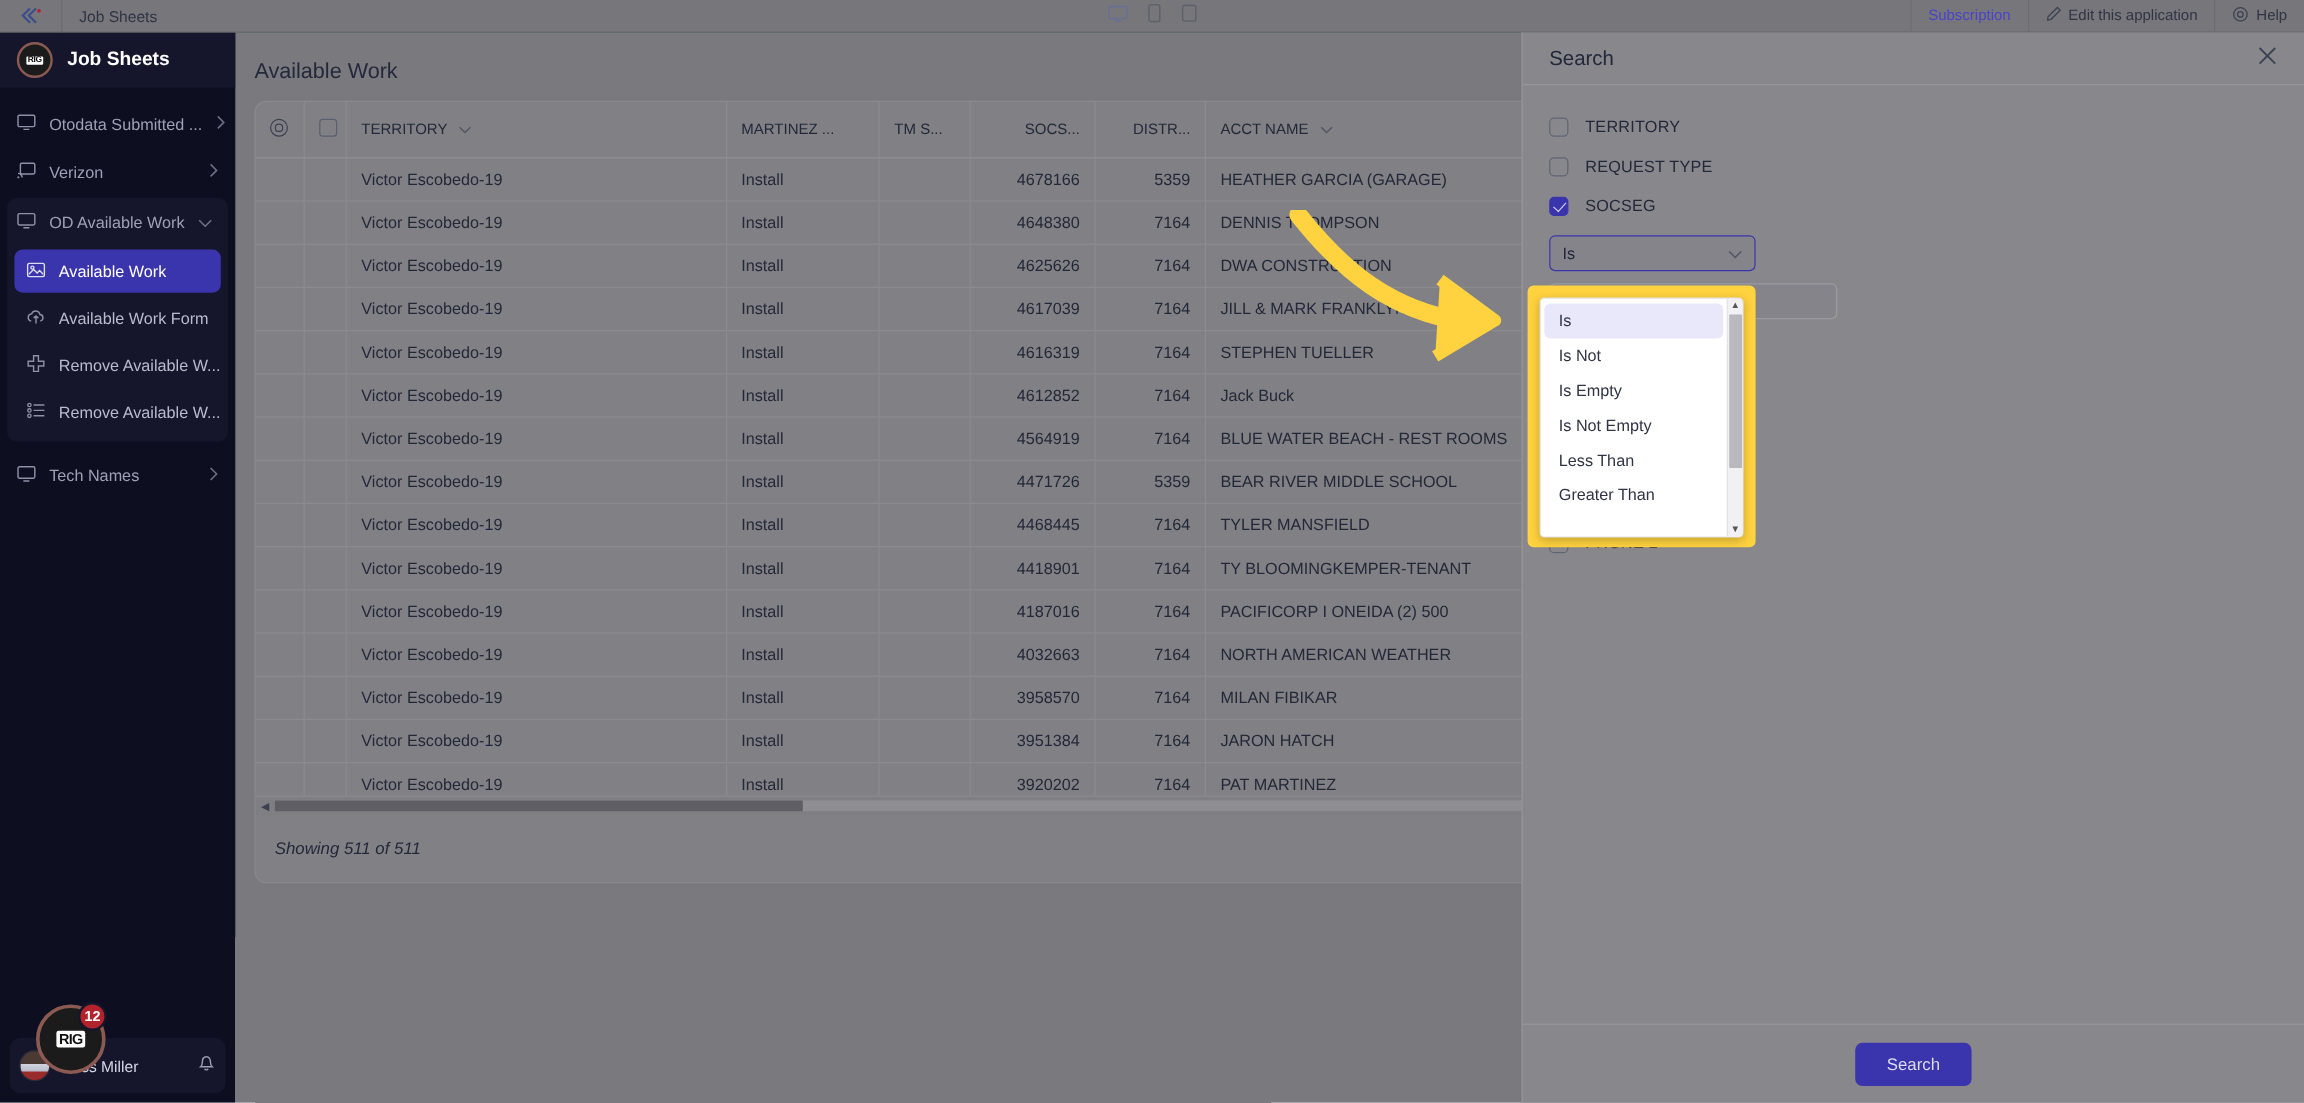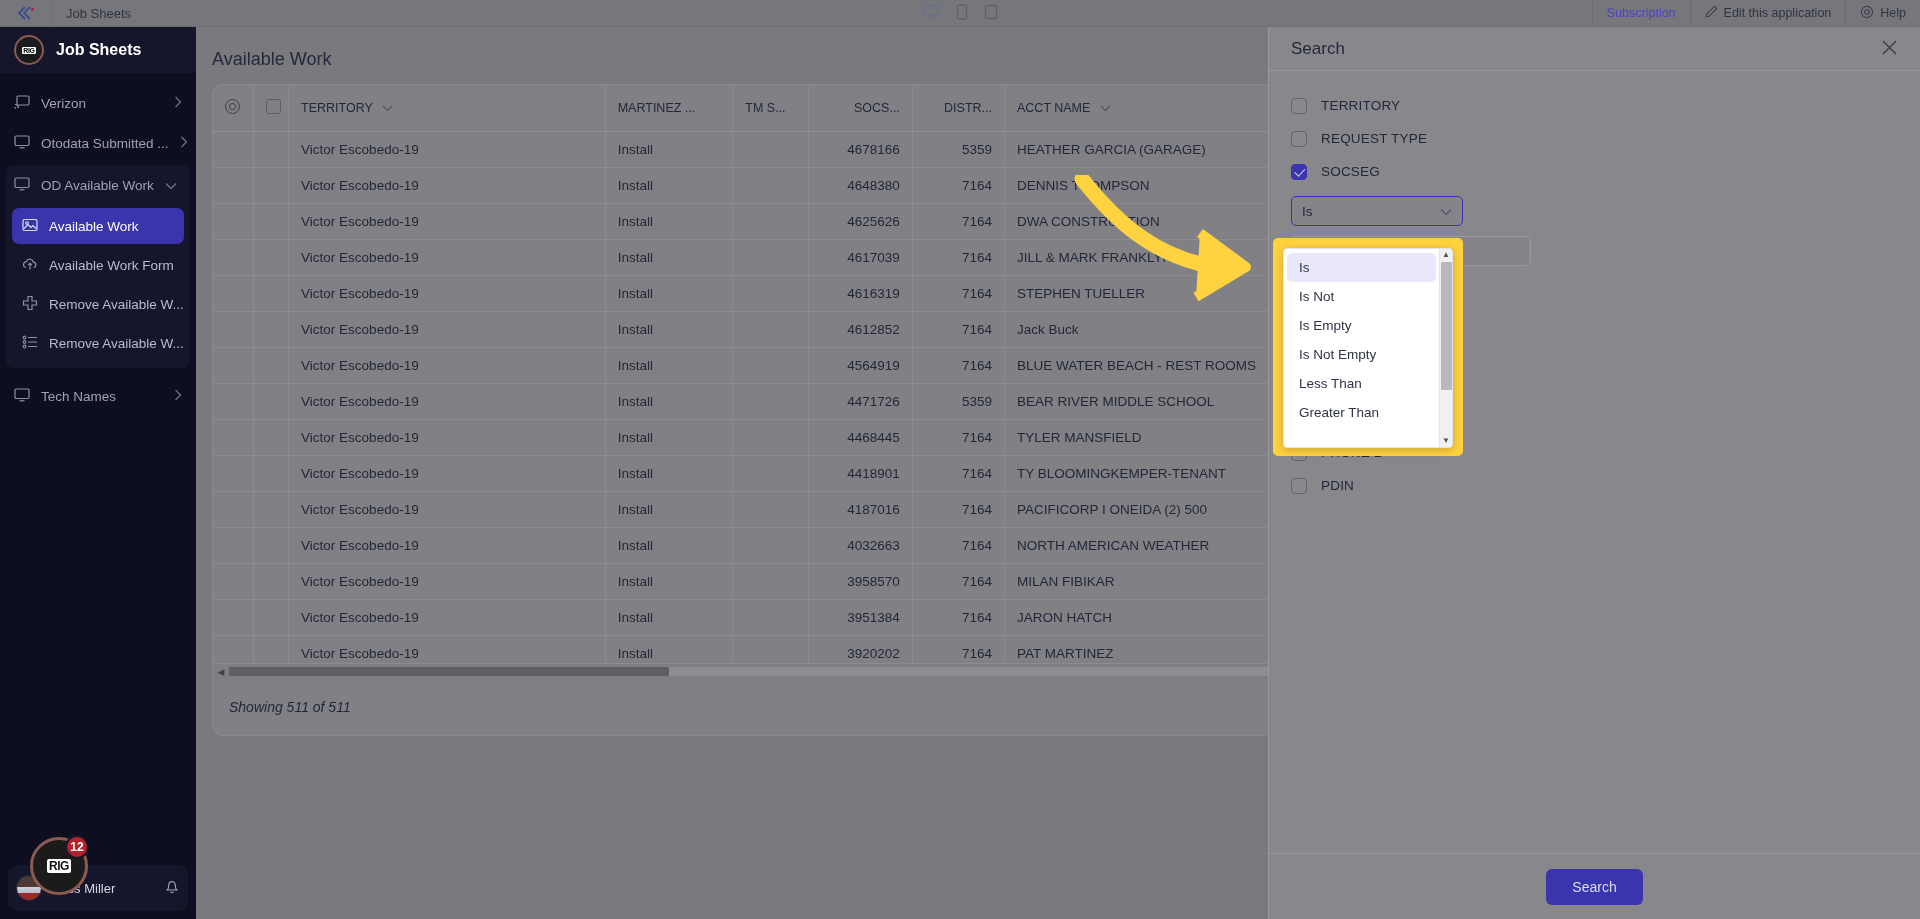--- a/index.html
+++ b/index.html
@@ -346,27 +346,27 @@
       <div class="sb-item">
         <span>
           <svg width="16" height="14" viewBox="0 0 16 14">
+              <rect x="1" y="1" width="14" height="9.5" rx="1.2" fill="none" stroke="#8e90a6" stroke-width="1.2"></rect>
+              <path d="M5.5 12.8h5" stroke="#8e90a6" stroke-width="1.2"></path>
+            </svg>
+        </span>
+        <span>Otodata Submitted ...</span>
+        <span class="chev">
+          <svg width="8" height="12" viewBox="0 0 8 12">
+              <path d="M1.5 1 L6.5 6 L1.5 11" fill="none" stroke="#8e90a6" stroke-width="1.3"></path>
+            </svg>
+        </span>
+      </div>
+
+      <div class="sb-item">
+        <span>
+          <svg width="16" height="14" viewBox="0 0 16 14">
               <rect x="3" y="1" width="12" height="9" rx="1.2" fill="none" stroke="#8e90a6" stroke-width="1.2"></rect>
               <path d="M1 9.5a3.5 3.5 0 0 1 3.5 3.5" fill="none" stroke="#8e90a6" stroke-width="1.2"></path>
               <circle cx="1.3" cy="12.8" r=".9" fill="#8e90a6"></circle>
             </svg>
         </span>
         <span>Verizon</span>
-        <span class="chev">
-          <svg width="8" height="12" viewBox="0 0 8 12">
-              <path d="M1.5 1 L6.5 6 L1.5 11" fill="none" stroke="#8e90a6" stroke-width="1.3"></path>
-            </svg>
-        </span>
-      </div>
-
-      <div class="sb-item">
-        <span>
-          <svg width="16" height="14" viewBox="0 0 16 14">
-              <rect x="1" y="1" width="14" height="9.5" rx="1.2" fill="none" stroke="#8e90a6" stroke-width="1.2"></rect>
-              <path d="M5.5 12.8h5" stroke="#8e90a6" stroke-width="1.2"></path>
-            </svg>
-        </span>
-        <span>Otodata Submitted ...</span>
         <span class="chev">
           <svg width="8" height="12" viewBox="0 0 8 12">
               <path d="M1.5 1 L6.5 6 L1.5 11" fill="none" stroke="#8e90a6" stroke-width="1.3"></path>

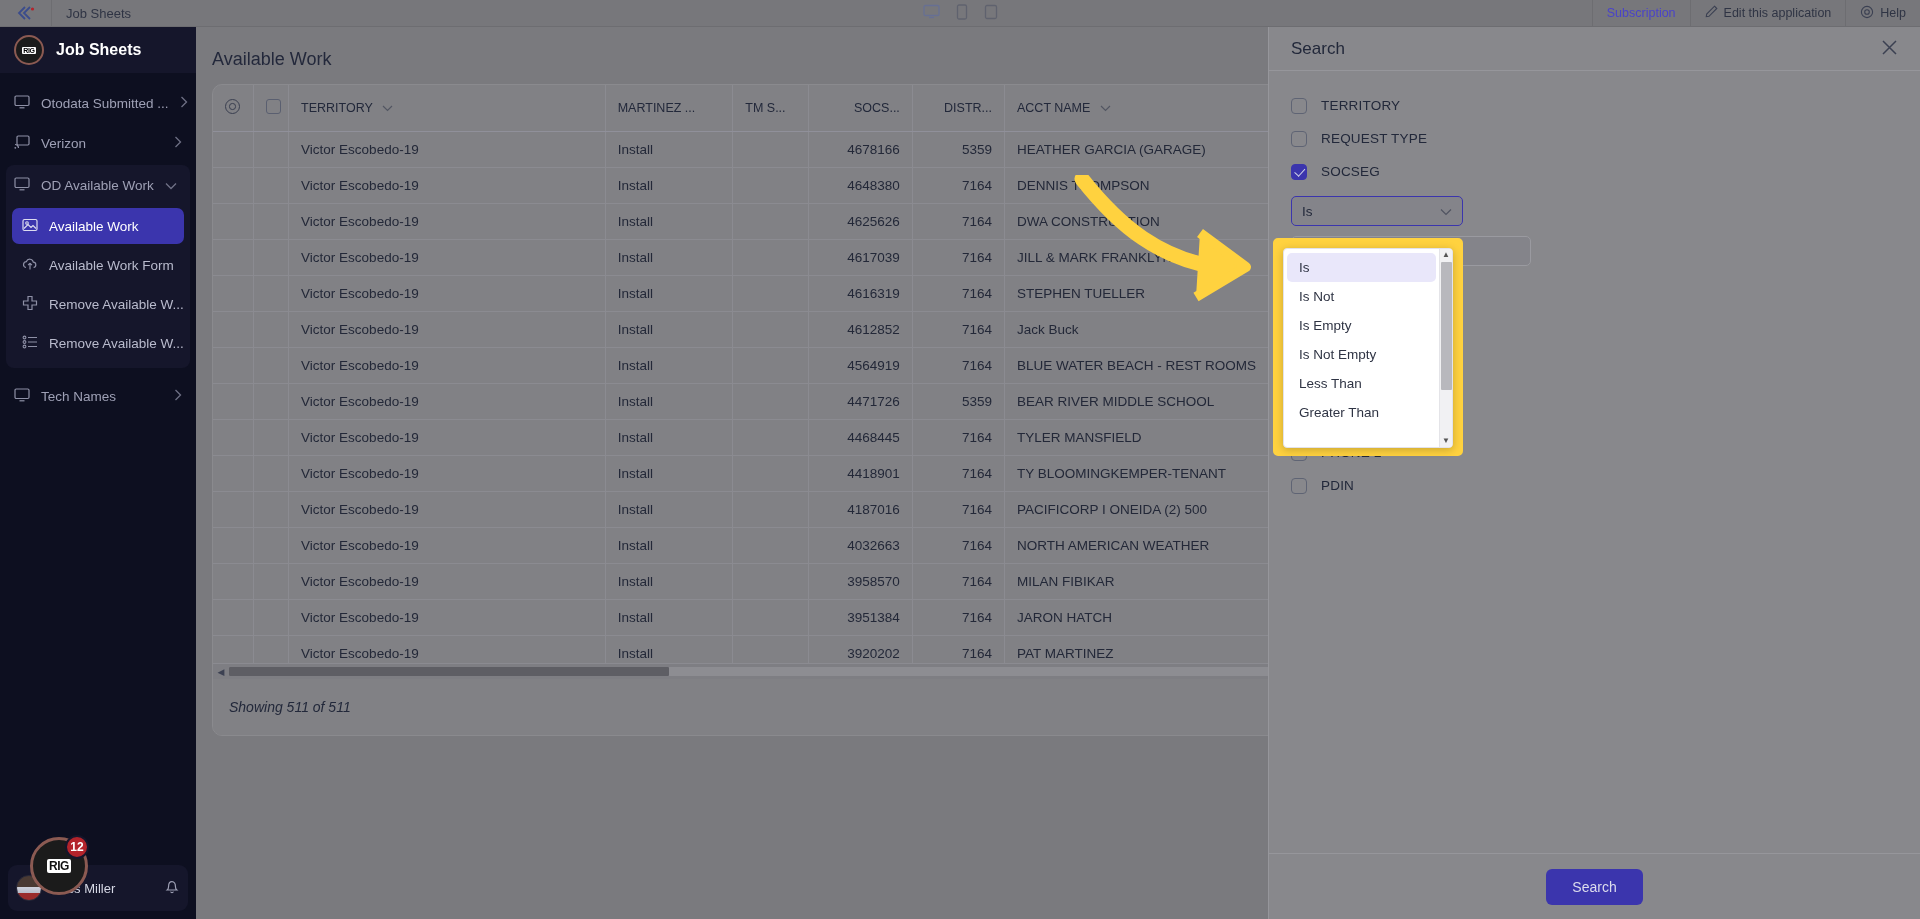--- a/index.html
+++ b/index.html
@@ -777,10 +777,6 @@
             <span class="cb"></span>
             <span class="lbl">PHONE 2</span>
           </div>
-          <div class="sp-row">
-            <span class="cb"></span>
-            <span class="lbl">PDIN</span>
-          </div>
         </div>
     </div>
 

